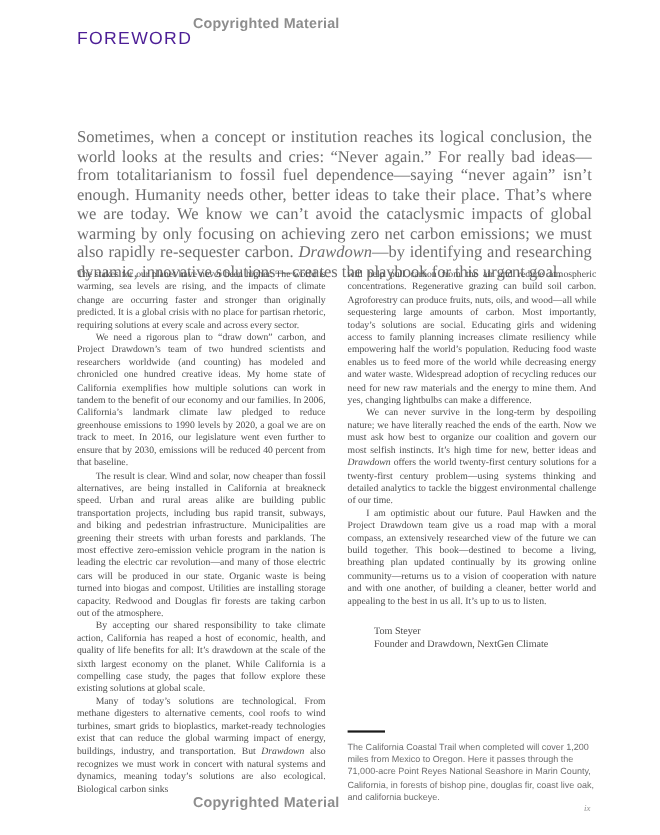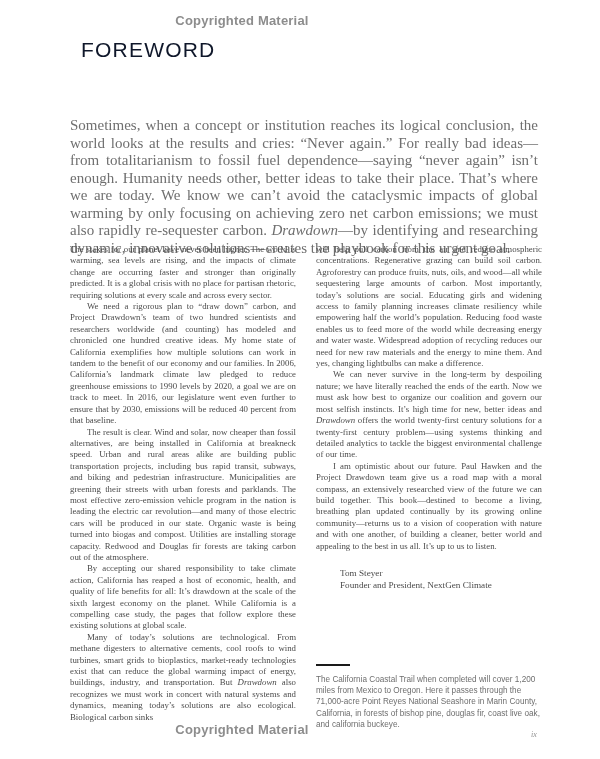--- a/index.html
+++ b/index.html
@@ -23,12 +23,12 @@
   .watermark.bottom{top:722px;}
   .heading{
     position:absolute;left:69px;top:26px;
-    margin:12px;
+    margin:1px;
     font-family:"Liberation Sans", sans-serif;
     font-weight:300;
-    font-size:21px;
+    font-size:16px;
     letter-spacing:1.2px;
-    color:#0f172a;
+    color:#4c1d95;
   }
   .intro{
     position:absolute;left:70px;top:117px;width:468px;

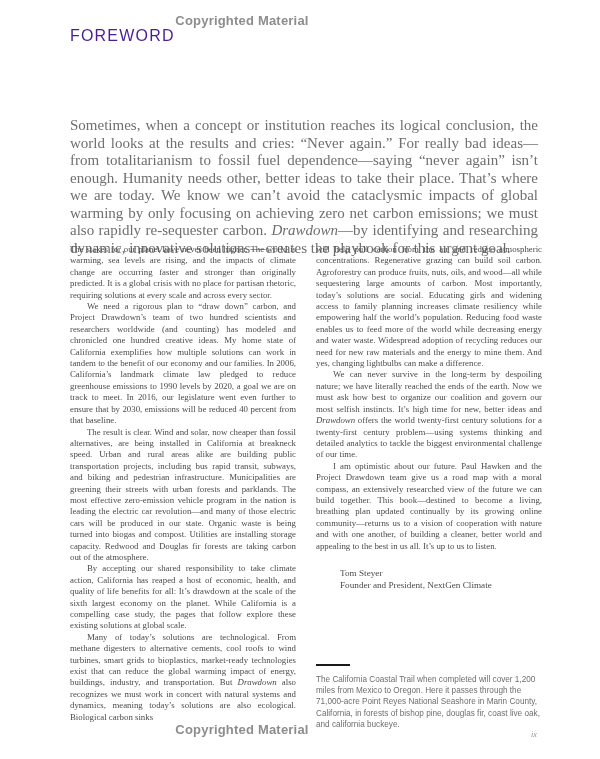--- a/index.html
+++ b/index.html
@@ -110,7 +110,7 @@
 
       <div class="signature">
         <div>Tom Steyer</div>
-        <div>Founder and President, NextGen Climate</div>
+        <div>Founder and Drawdown, NextGen Climate</div>
       </div>
     </div>
 

